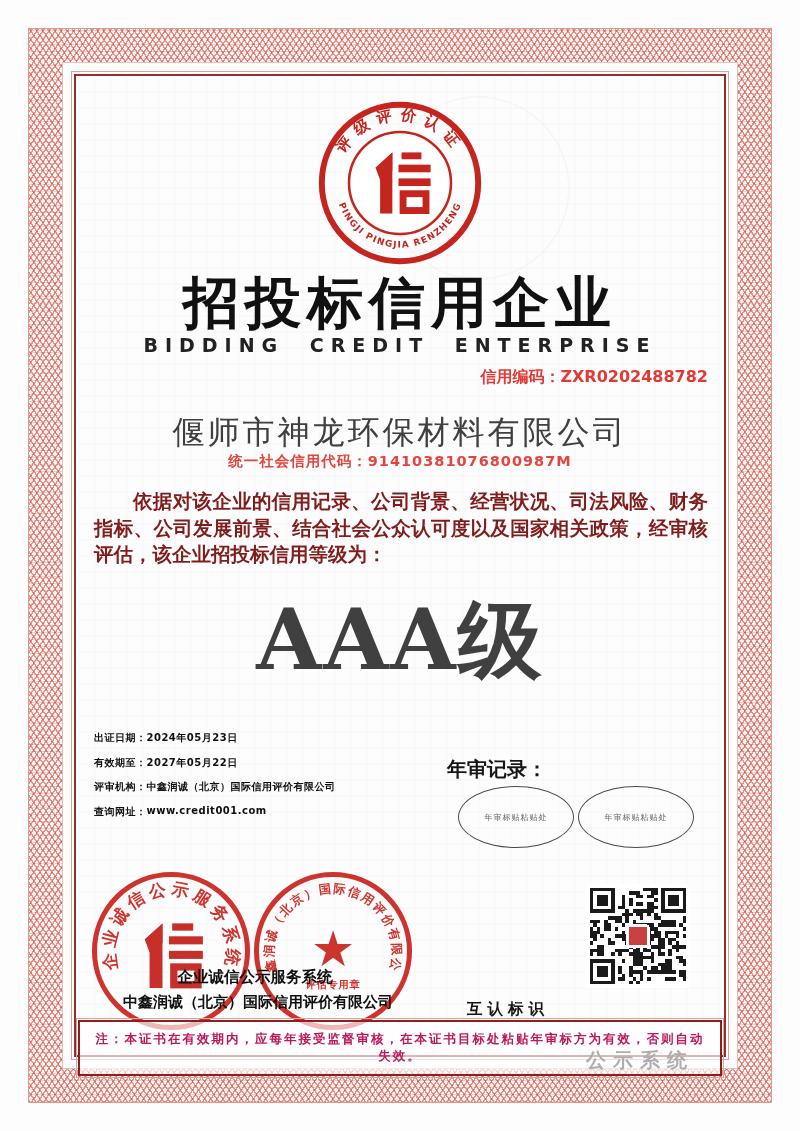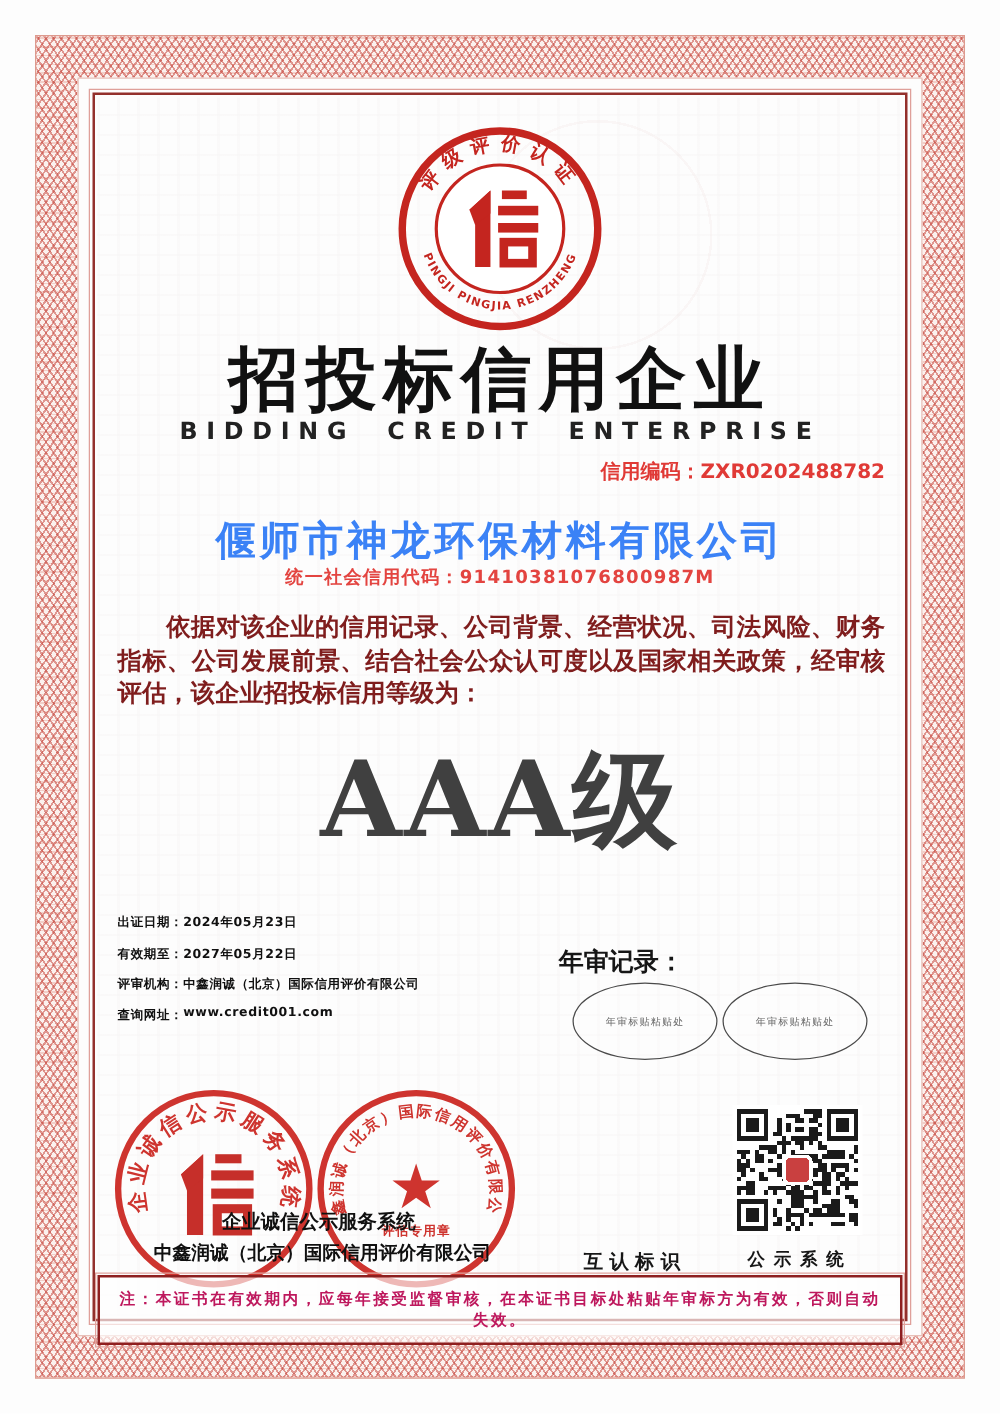--- a/index.html
+++ b/index.html
@@ -26,7 +26,7 @@
   .title{font-size:56px;font-weight:900;letter-spacing:6px;color:#111;}
   .subtitle{font-size:19px;font-weight:700;letter-spacing:7px;word-spacing:12px;color:#222;}
   .code-line{right:92px;font-size:16px;font-weight:700;color:#e03a36;}
-  .company{font-size:32px;font-weight:700;letter-spacing:3px;color:#3b82f6;}
+  .company{font-size:32px;font-weight:400;letter-spacing:3px;color:#404040;}
   .uscc{font-size:14.5px;font-weight:700;color:#e34440;letter-spacing:1px;}
   .para{left:94px;width:614px;font-size:19.5px;line-height:26.5px;font-weight:700;
         text-align:justify;text-indent:2em;color:#7f1d1d;}

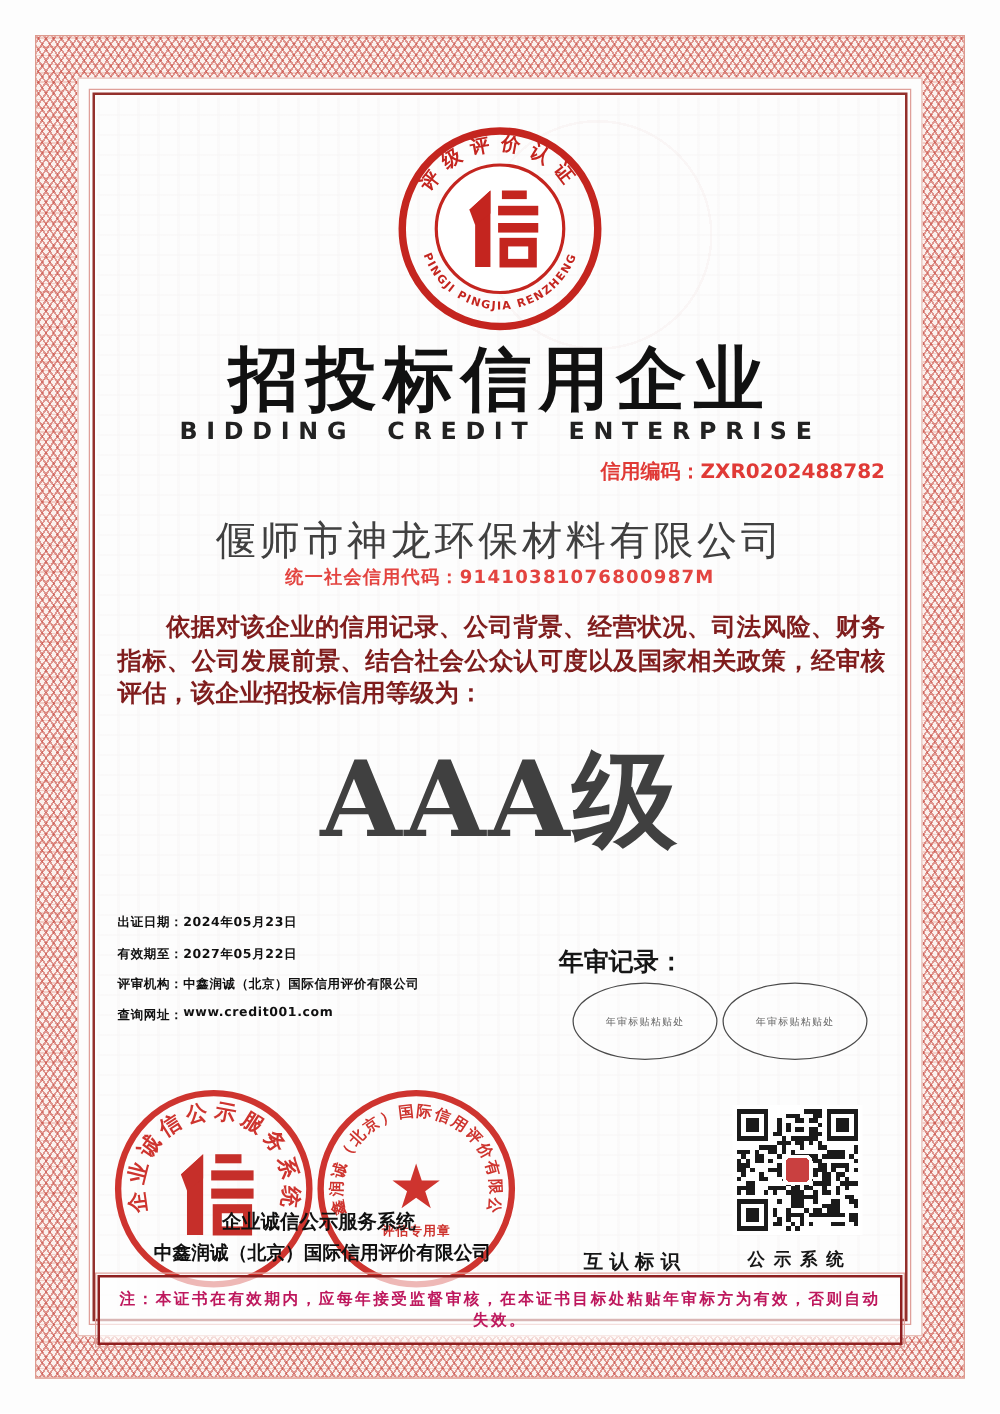--- a/index.html
+++ b/index.html
@@ -40,7 +40,7 @@
   .caption{font-weight:700;color:#101010;z-index:3;}
   .seal{opacity:.95;}
   .mutual-label{font-size:15.5px;font-weight:700;letter-spacing:5px;}
-  .qr-label{font-size:14px;font-weight:700;letter-spacing:7px;}
+  .qr-label{font-size:20px;font-weight:700;letter-spacing:7px;margin-top:48px;}
   .footer-note{left:78px;width:620px;top:1020px;border:2px solid #8e1f1f;outline:1px solid #e1a39d;outline-offset:1.5px;
       padding:9px 10px;text-align:center;font-size:12.5px;font-weight:700;letter-spacing:2px;color:#be185d;background:rgba(255,255,255,.65);}
 </style>

